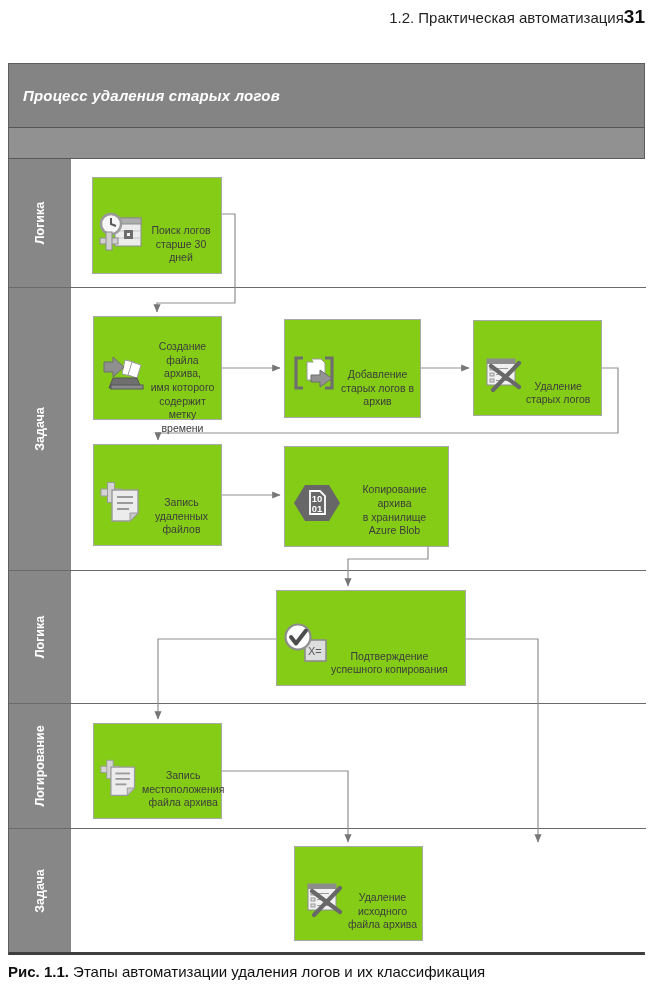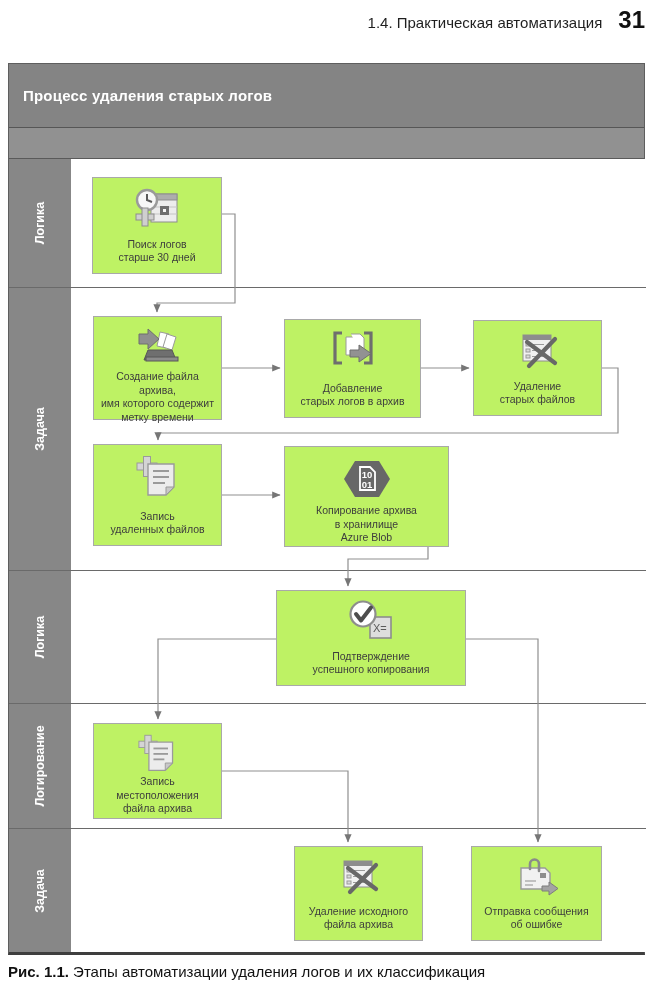--- a/index.html
+++ b/index.html
@@ -49,7 +49,7 @@
 <body>
 
 <div class="page-header">
-  <span class="chapter">1.4. Практическая автоматизация</span><span class="pagenum">31</span>
+  <span class="chapter">1.2. Практическая автоматизация</span><span class="pagenum">31</span>
 </div>
 
 <div class="pool">

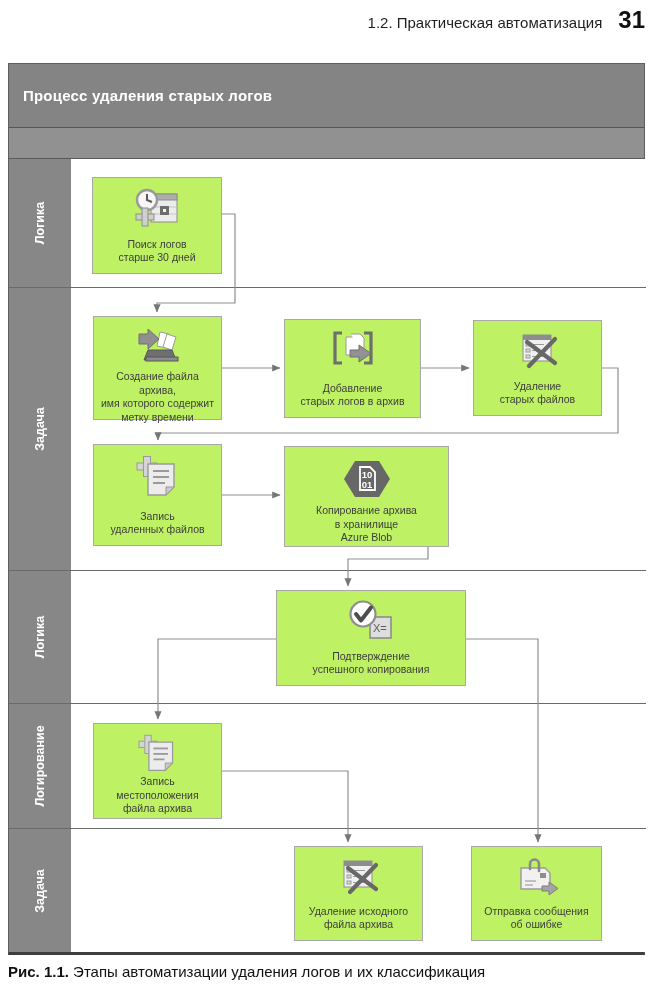--- a/index.html
+++ b/index.html
@@ -11,7 +11,7 @@
   
   .page-header{position:absolute;top:6px;left:0;width:645px;text-align:right;}
   .chapter{font-size:15px;color:#1f1f1f;}
-  .pagenum{font-size:24px;font-weight:bold;color:#111;margin-left:16px;text-align:center;}
+  .pagenum{font-size:19px;font-weight:bold;color:#111;text-align:center;}
 
   
   .pool{position:absolute;left:8px;top:63px;width:637px;height:892px;

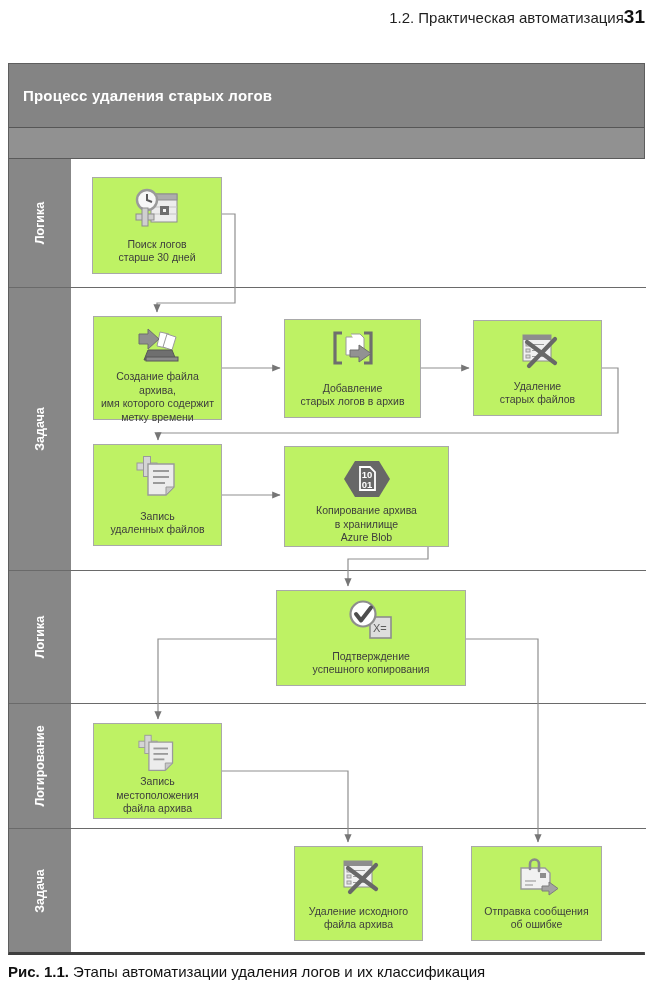--- a/index.html
+++ b/index.html
@@ -18,7 +18,7 @@
     box-sizing:border-box;border:1px solid #5e5e5e;border-bottom:3px solid #3e3e3e;background:#fff;}
   .pool-title{height:64px;background:#848484;box-sizing:border-box;
     display:flex;align-items:center;padding-left:14px;border-bottom:1px solid #565656;}
-  .pool-title span{color:#ffffff;font-weight:bold;font-size:15px;letter-spacing:.2px;}
+  .pool-title span{color:#ffffff;font-weight:bold;font-size:15px;letter-spacing:.2px;font-style:italic;}
   .pool-sub{height:31px;background:#919191;box-sizing:border-box;border-bottom:1px solid #5a5a5a;}
 
   .lanes{position:absolute;left:0;top:95px;width:637px;bottom:0;display:flex;flex-direction:column;}

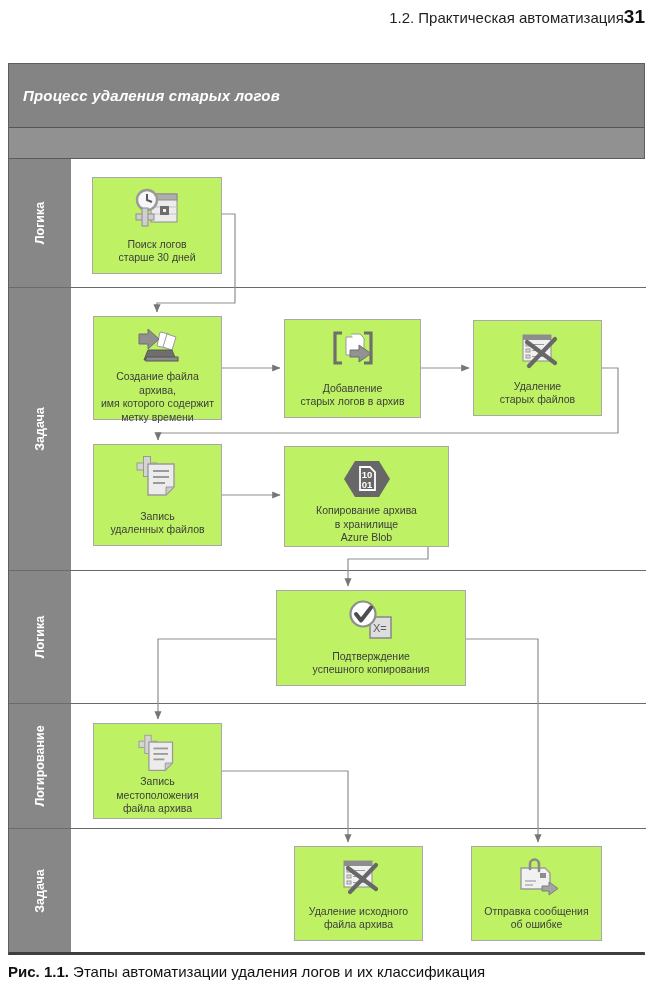--- a/index.html
+++ b/index.html
@@ -34,9 +34,9 @@
   .connectors{position:absolute;left:0;top:0;width:637px;height:892px;z-index:1;pointer-events:none;}
 
   
-  .node{position:absolute;z-index:2;background:#bef264;border:1px solid #a9a9a9;
-    box-sizing:border-box;display:flex;flex-direction:column;align-items:center;
-    padding:9px 4px 8px 4px;}
+  .node{position:absolute;z-index:2;background:#84cc16;border:1px solid #a9a9a9;
+    box-sizing:border-box;display:flex;flex-direction:row;align-items:center;
+    padding:23px 4px 8px 4px;}
   .node-label{margin-top:auto;text-align:center;font-size:10.5px;line-height:1.3;
     color:#3d3d3d;white-space:pre-line;}
   .node-icon{flex:none;margin-bottom:2px;}

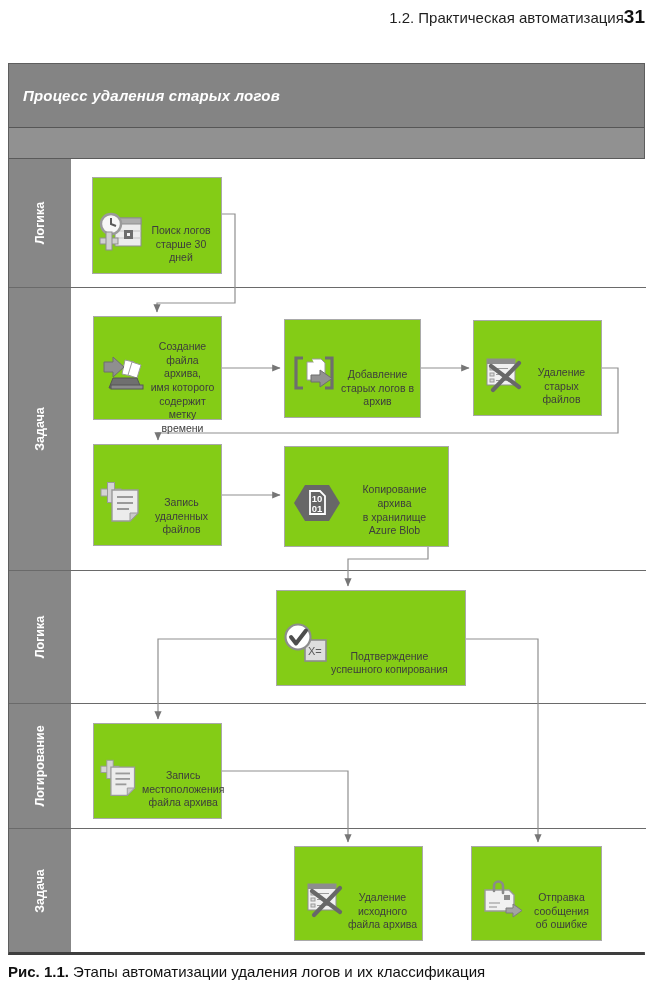--- a/index.html
+++ b/index.html
@@ -174,7 +174,7 @@
       <path d="M13,12 L41,33 M41,9 L15,36" stroke="#686868" stroke-width="4.2" stroke-linecap="round" fill="none"></path>
     </svg>
     <div class="node-label">Удаление
-старых файлов</div>
+старых логов</div>
   </div>
 
   <div class="node" style="left:84px;top:380px;width:129px;height:102px">

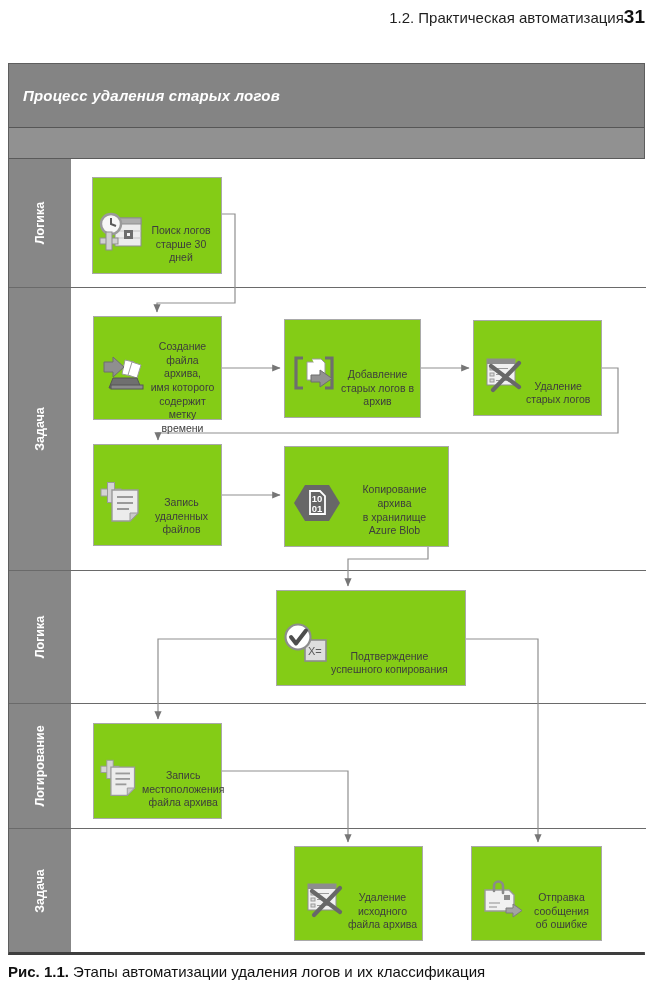--- a/index.html
+++ b/index.html
@@ -255,20 +255,6 @@
 файла архива</div>
   </div>
 
-  <div class="node" style="left:462px;top:782px;width:131px;height:95px">
-    <svg class="node-icon" width="50" height="44" viewBox="0 0 50 44">
-      <path d="M9,12 h24 l5,5 v16 h-29 z" fill="#f1f1f1" stroke="#9a9a9a" stroke-width="1.4"></path>
-      <rect x="28" y="17" width="6" height="5" fill="#8d8d8d"></rect>
-      <g stroke="#b5b5b5" stroke-width="1.6">
-        <line x1="13" y1="25" x2="24" y2="25"></line>
-        <line x1="13" y1="29" x2="21" y2="29"></line>
-      </g>
-      <path d="M18,13 v-5 a4.5,4.5 0 0 1 9,0 v7" fill="none" stroke="#8a8a8a" stroke-width="2.6" stroke-linecap="round"></path>
-      <path d="M30,30 h7 v-4 l9,6.5 -9,6.5 v-4 h-7 z" fill="#a3a3a3" stroke="#7d7d7d"></path>
-    </svg>
-    <div class="node-label">Отправка сообщения
-об ошибке</div>
-  </div>
 
 </div>
 

